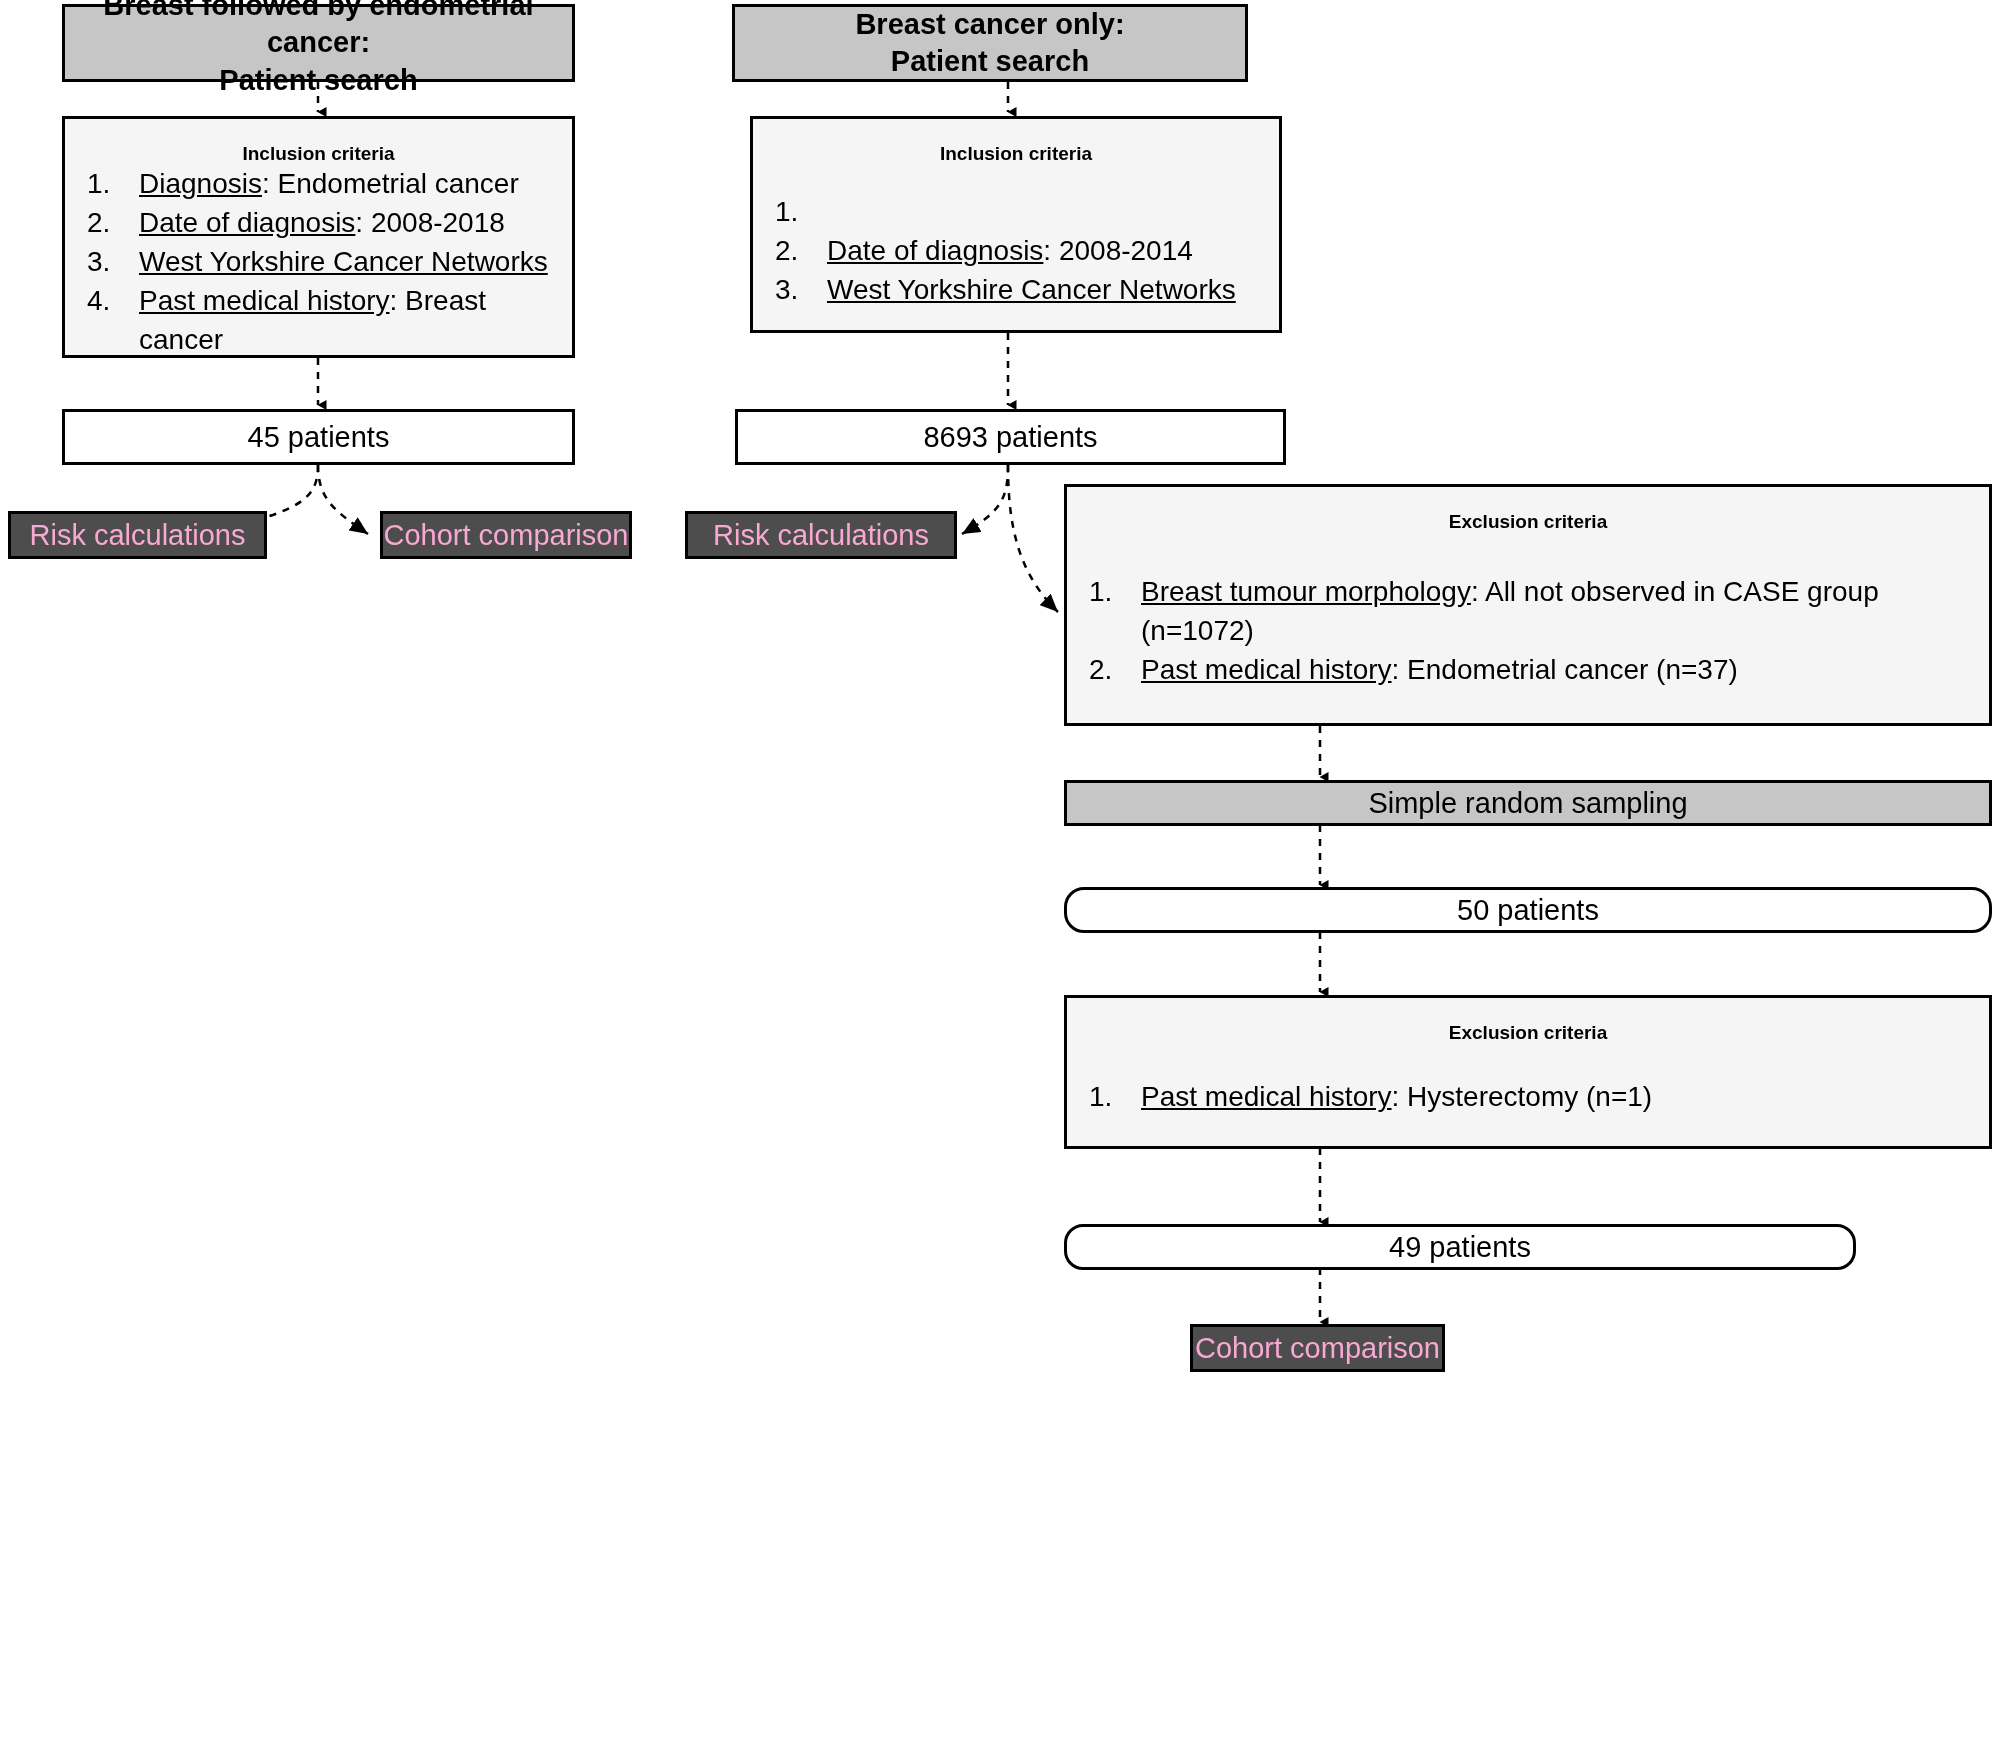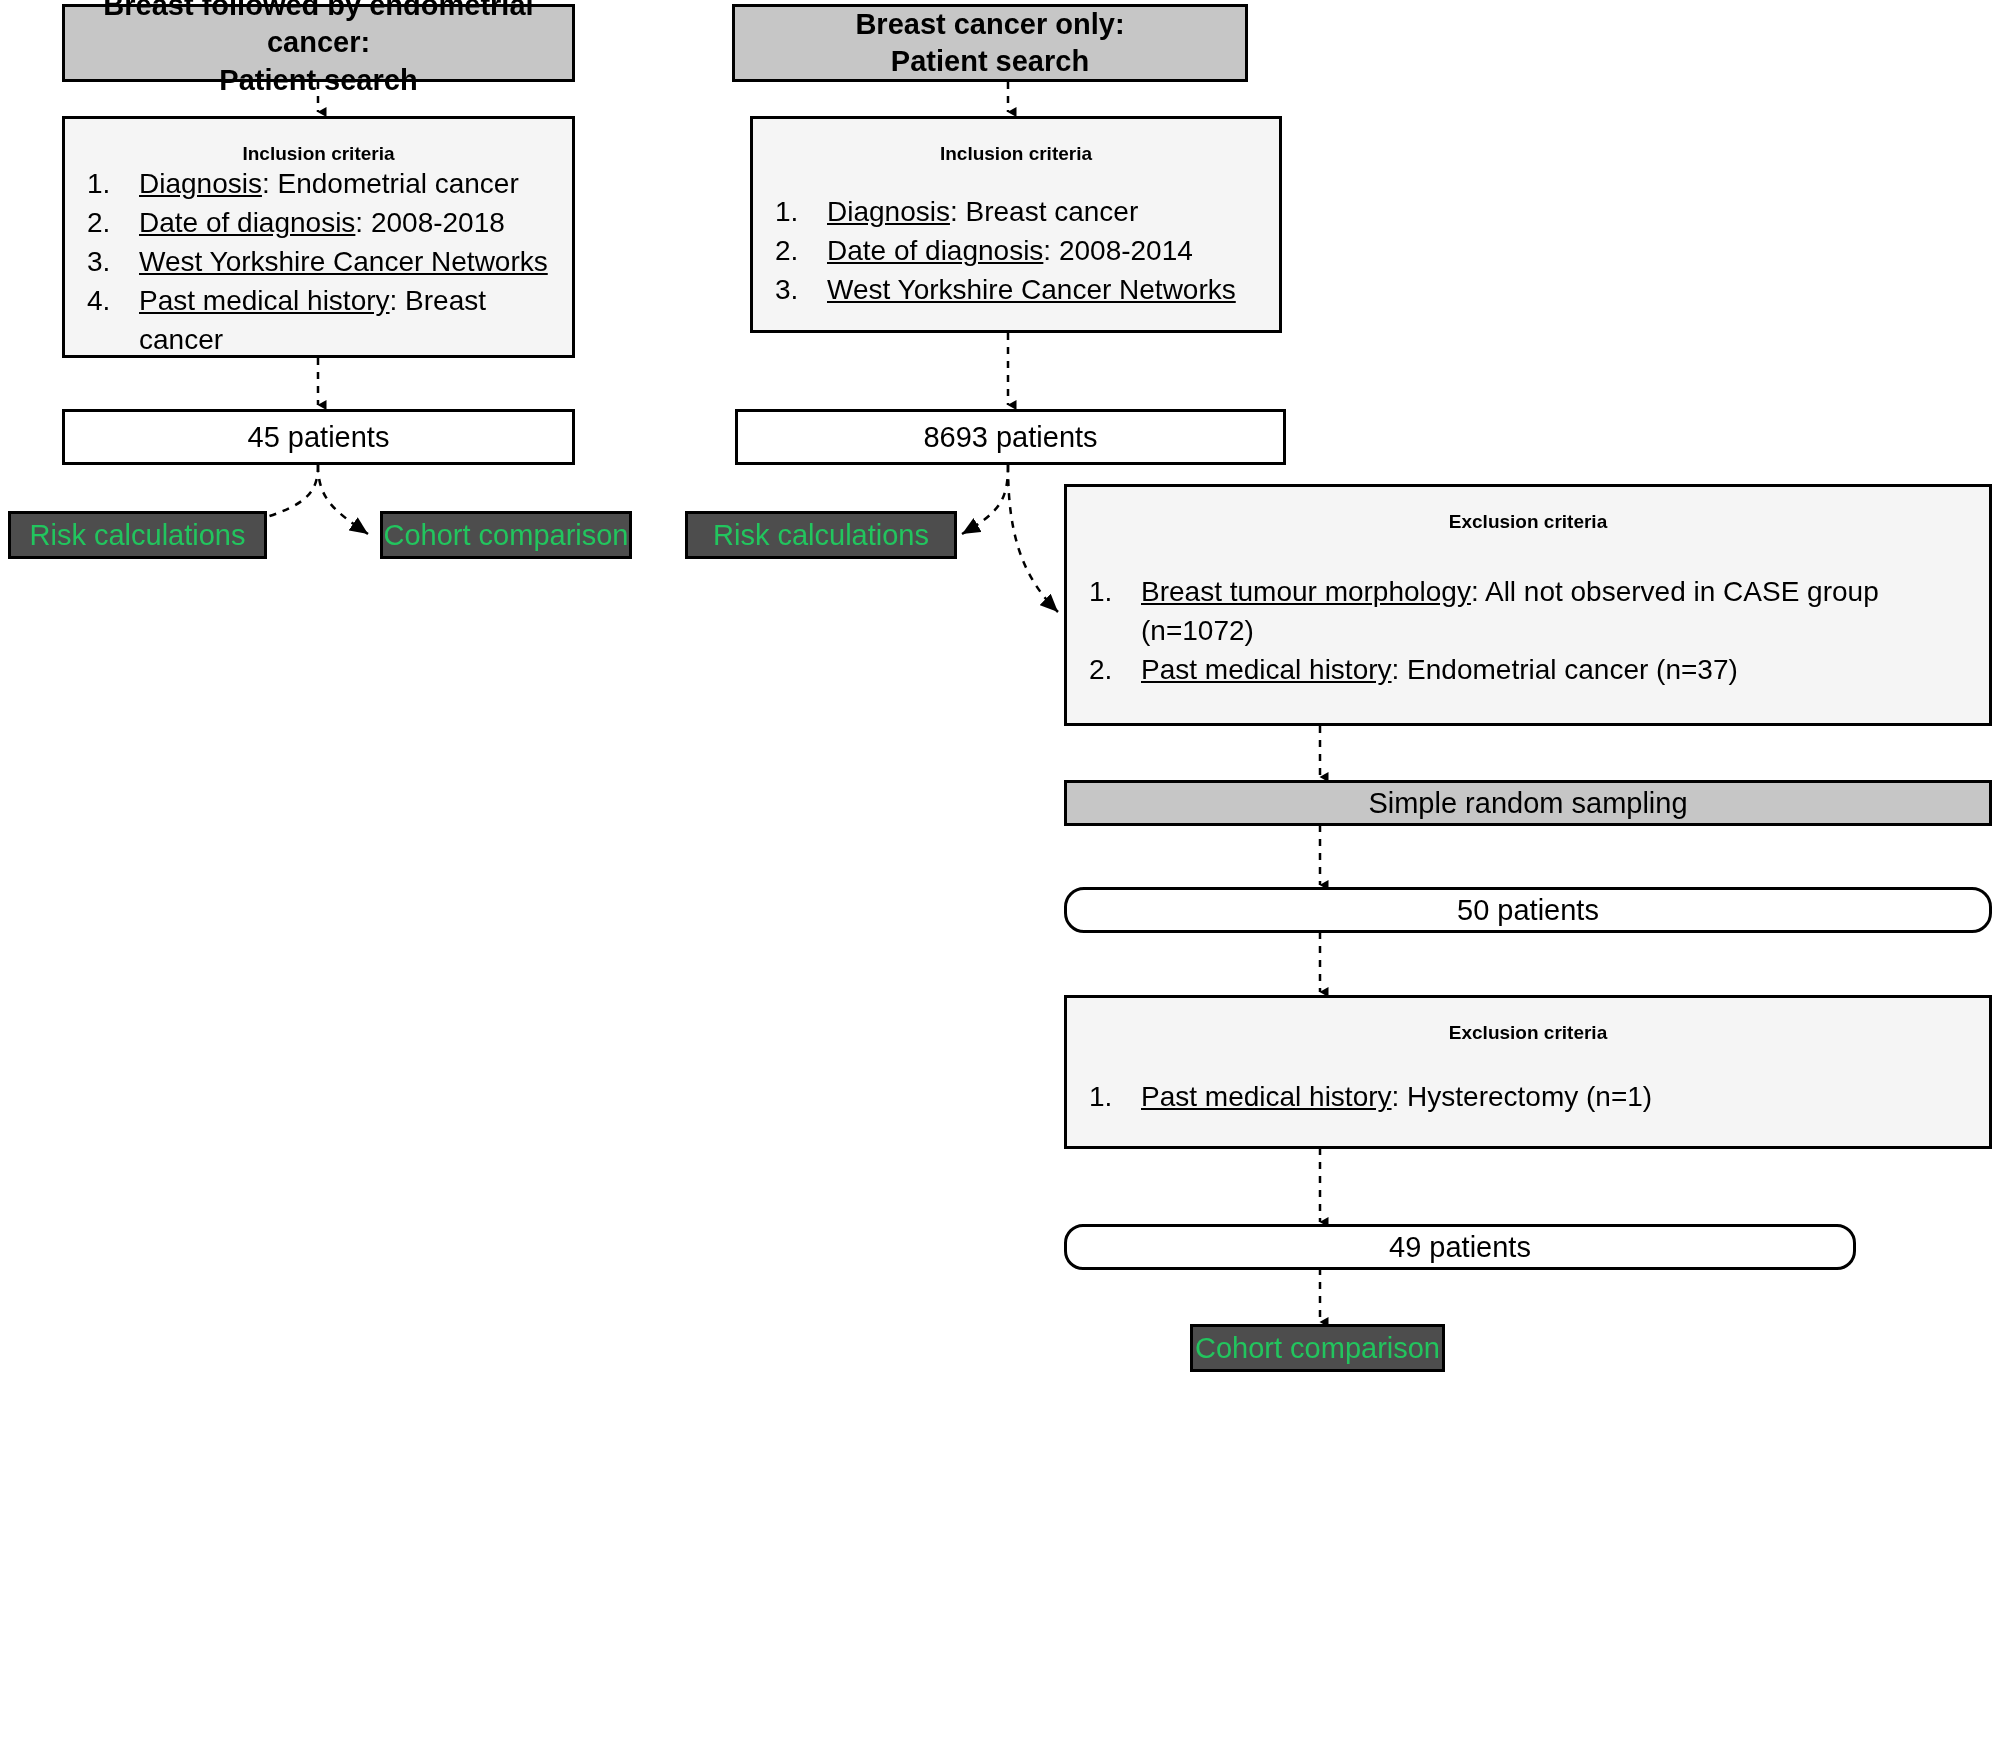--- a/index.html
+++ b/index.html
@@ -184,7 +184,6 @@
     <ol class="criteria-list">
       <li>
         <span class="num">1.</span>
-        <span class="txt"><span class="u">Diagnosis</span><span>: Breast cancer</span></span>
       </li>
       <li>
         <span class="num">2.</span>

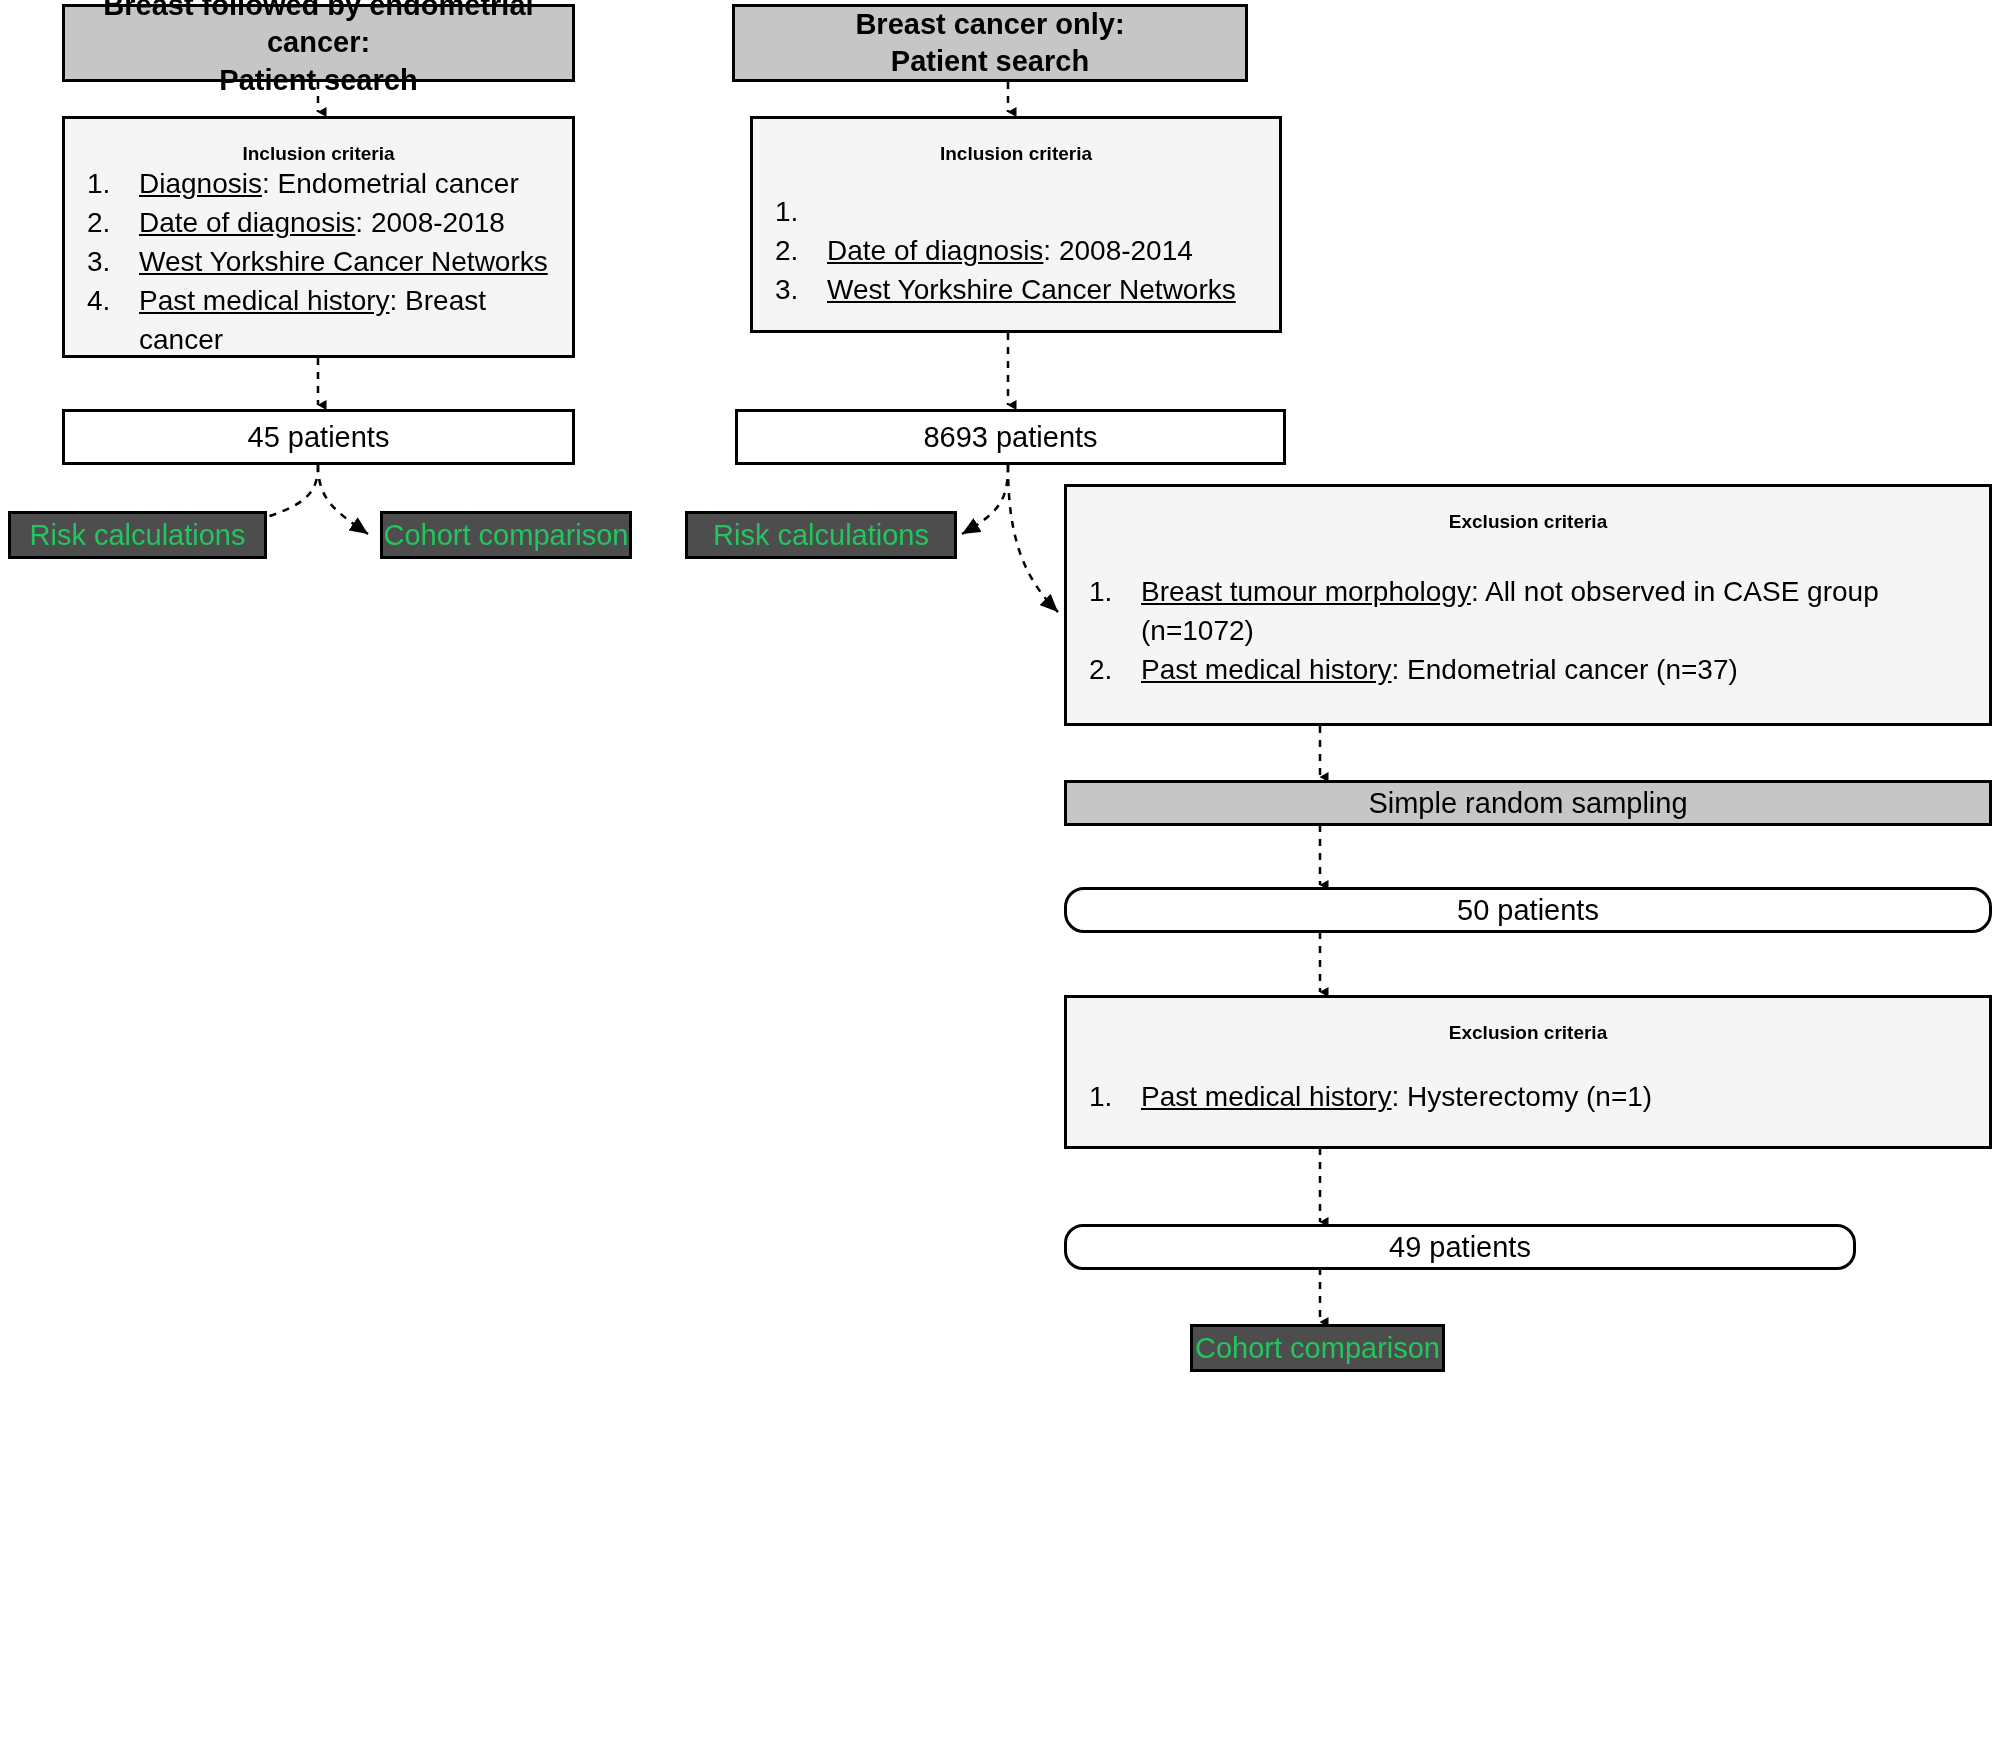--- a/index.html
+++ b/index.html
@@ -63,7 +63,7 @@
   }
   .box-dark {
     background: #4d4d4d;
-    color: #22c55e;
+    color: #f9a8d4;
     align-items: center;
     text-align: center;
     font-size: 29px;

